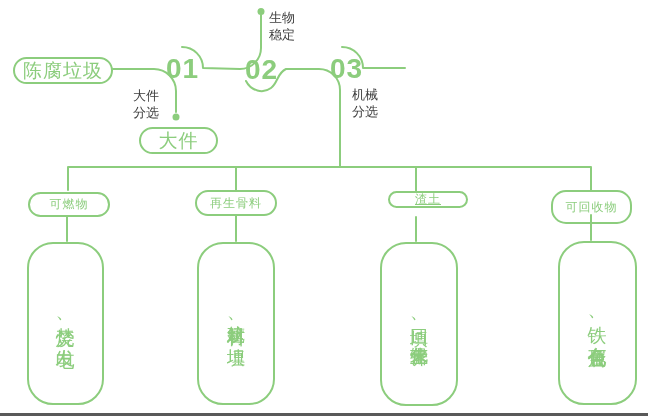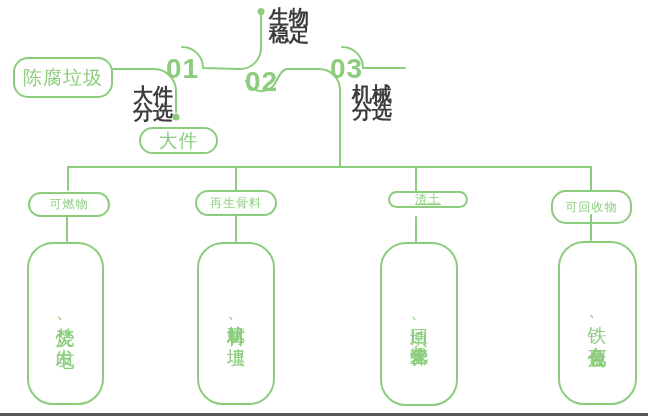--- a/index.html
+++ b/index.html
@@ -25,7 +25,7 @@
     letter-spacing:1px;font-weight:700;
   }
   .lbl{
-    position:absolute;color:var(--label);font-size:20px;line-height:17px;font-weight:700;
+    position:absolute;color:var(--label);font-size:13px;line-height:17px;font-weight:400;
   }
   .lbl .ln{display:block;}
   .vbox{

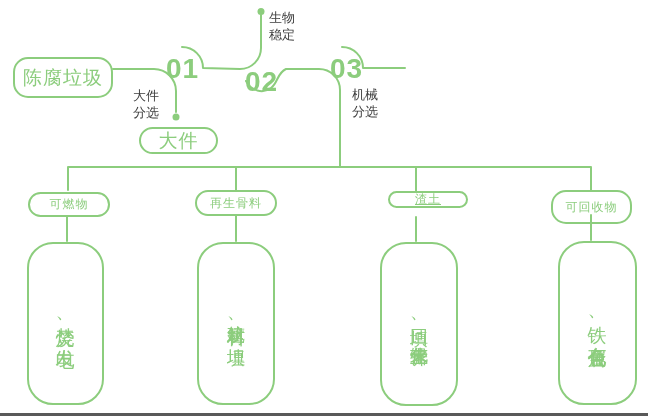--- a/index.html
+++ b/index.html
@@ -67,7 +67,7 @@
     <path class="gl" d="M 591 215 L 591 240"></path>
   </svg>
 
-  <div class="pill" style="left:13px;top:57px;width:100px;height:41px;font-size:19px;">
+  <div class="pill" style="left:13px;top:57px;width:100px;height:27px;font-size:19px;">
     <span>陈腐垃圾</span>
   </div>
 

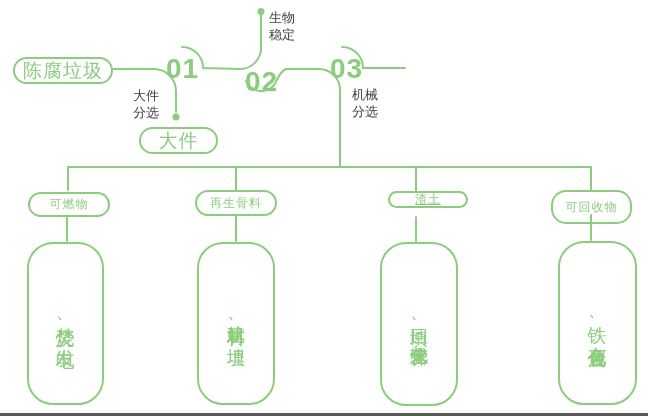--- a/index.html
+++ b/index.html
@@ -72,7 +72,7 @@
   </div>
 
   <div class="num" style="left:166px;top:58px;">01</div>
-  <div class="num" style="left:245px;top:71px;text-align:right;">02</div>
+  <div class="num" style="left:245px;top:59px;text-align:right;">02</div>
   <div class="num" style="left:330px;top:58px;">03</div>
 
   <div class="lbl" style="left:133px;top:87px;">

